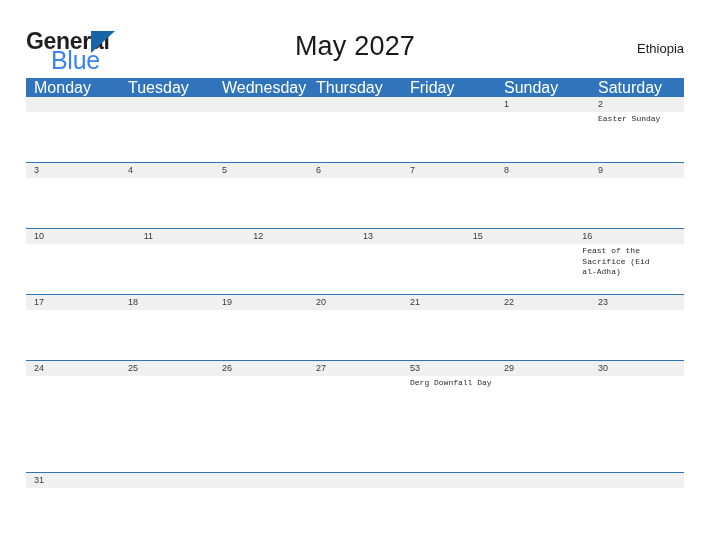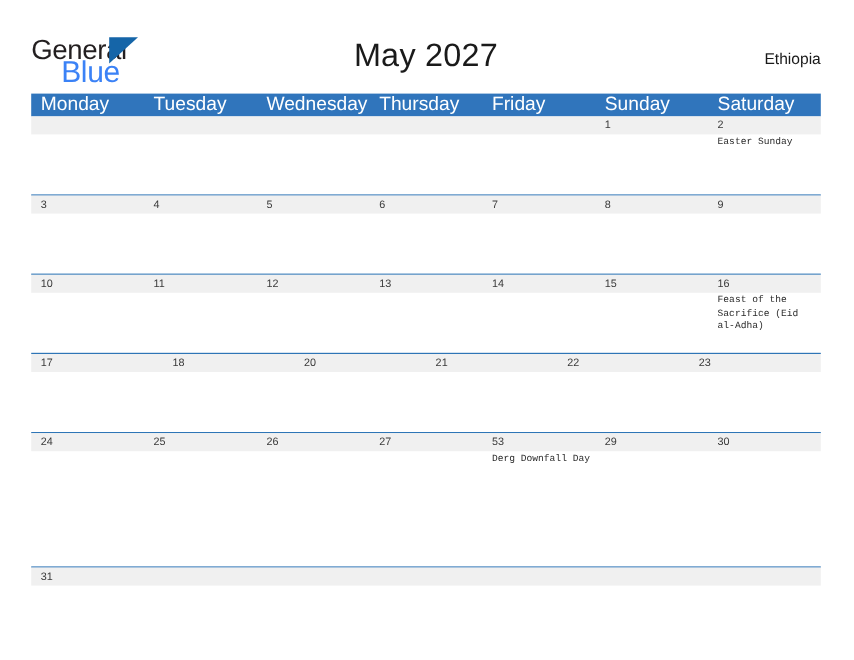--- a/index.html
+++ b/index.html
@@ -43,6 +43,7 @@
     letter-spacing: -0.3px;
     color: #231f20;
     line-height: 26px;
+    font-weight: bold;
   }
   .logo-blue {
     position: absolute;

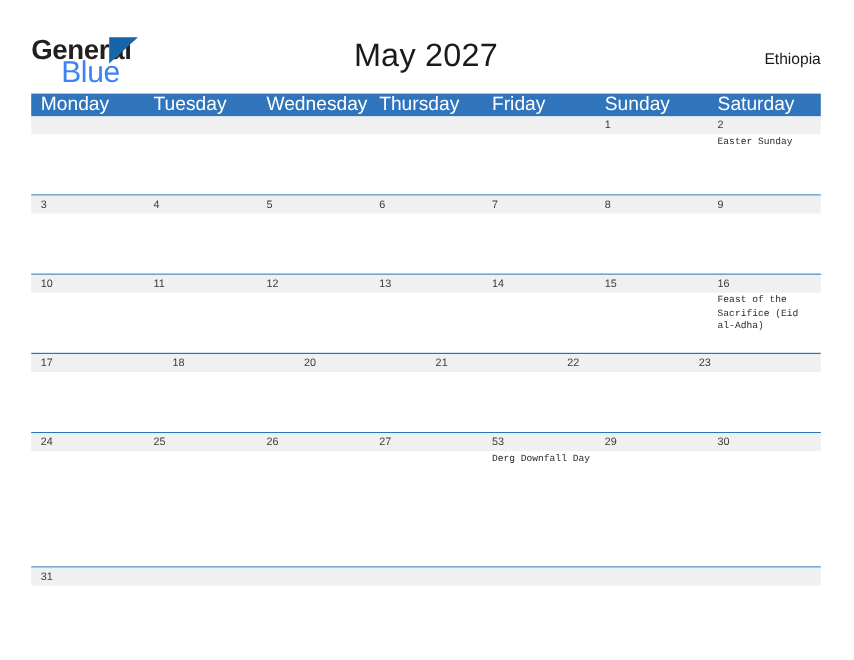--- a/index.html
+++ b/index.html
@@ -264,9 +264,6 @@
               <div class="day-num">13</div>
             </div>
             <div class="day">
-              <div class="day-num">14</div>
-            </div>
-            <div class="day">
               <div class="day-num">15</div>
             </div>
             <div class="day">

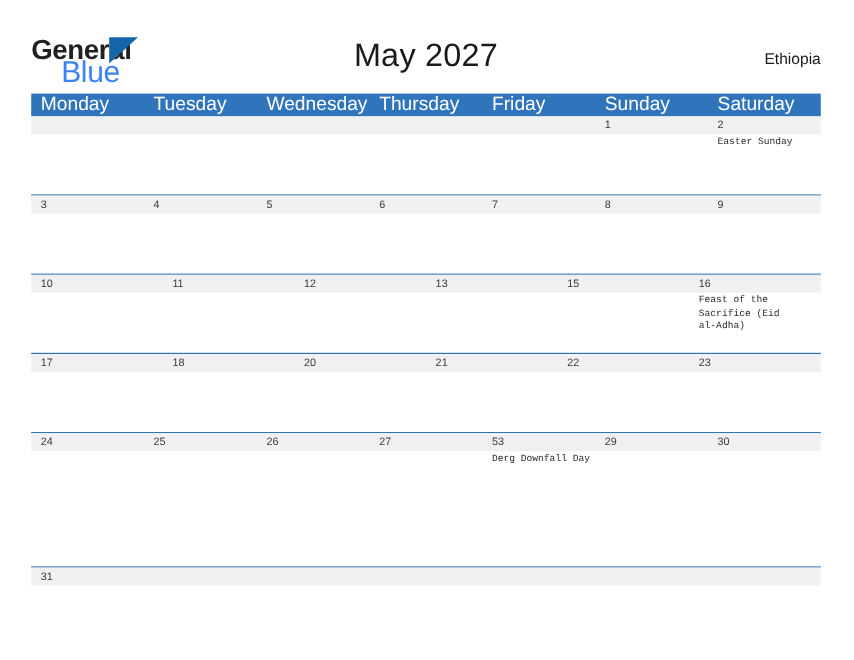--- a/index.html
+++ b/index.html
@@ -284,6 +284,9 @@
               <div class="day-num">18</div>
             </div>
             <div class="day">
+              <div class="day-num">19</div>
+            </div>
+            <div class="day">
               <div class="day-num">20</div>
             </div>
             <div class="day">

